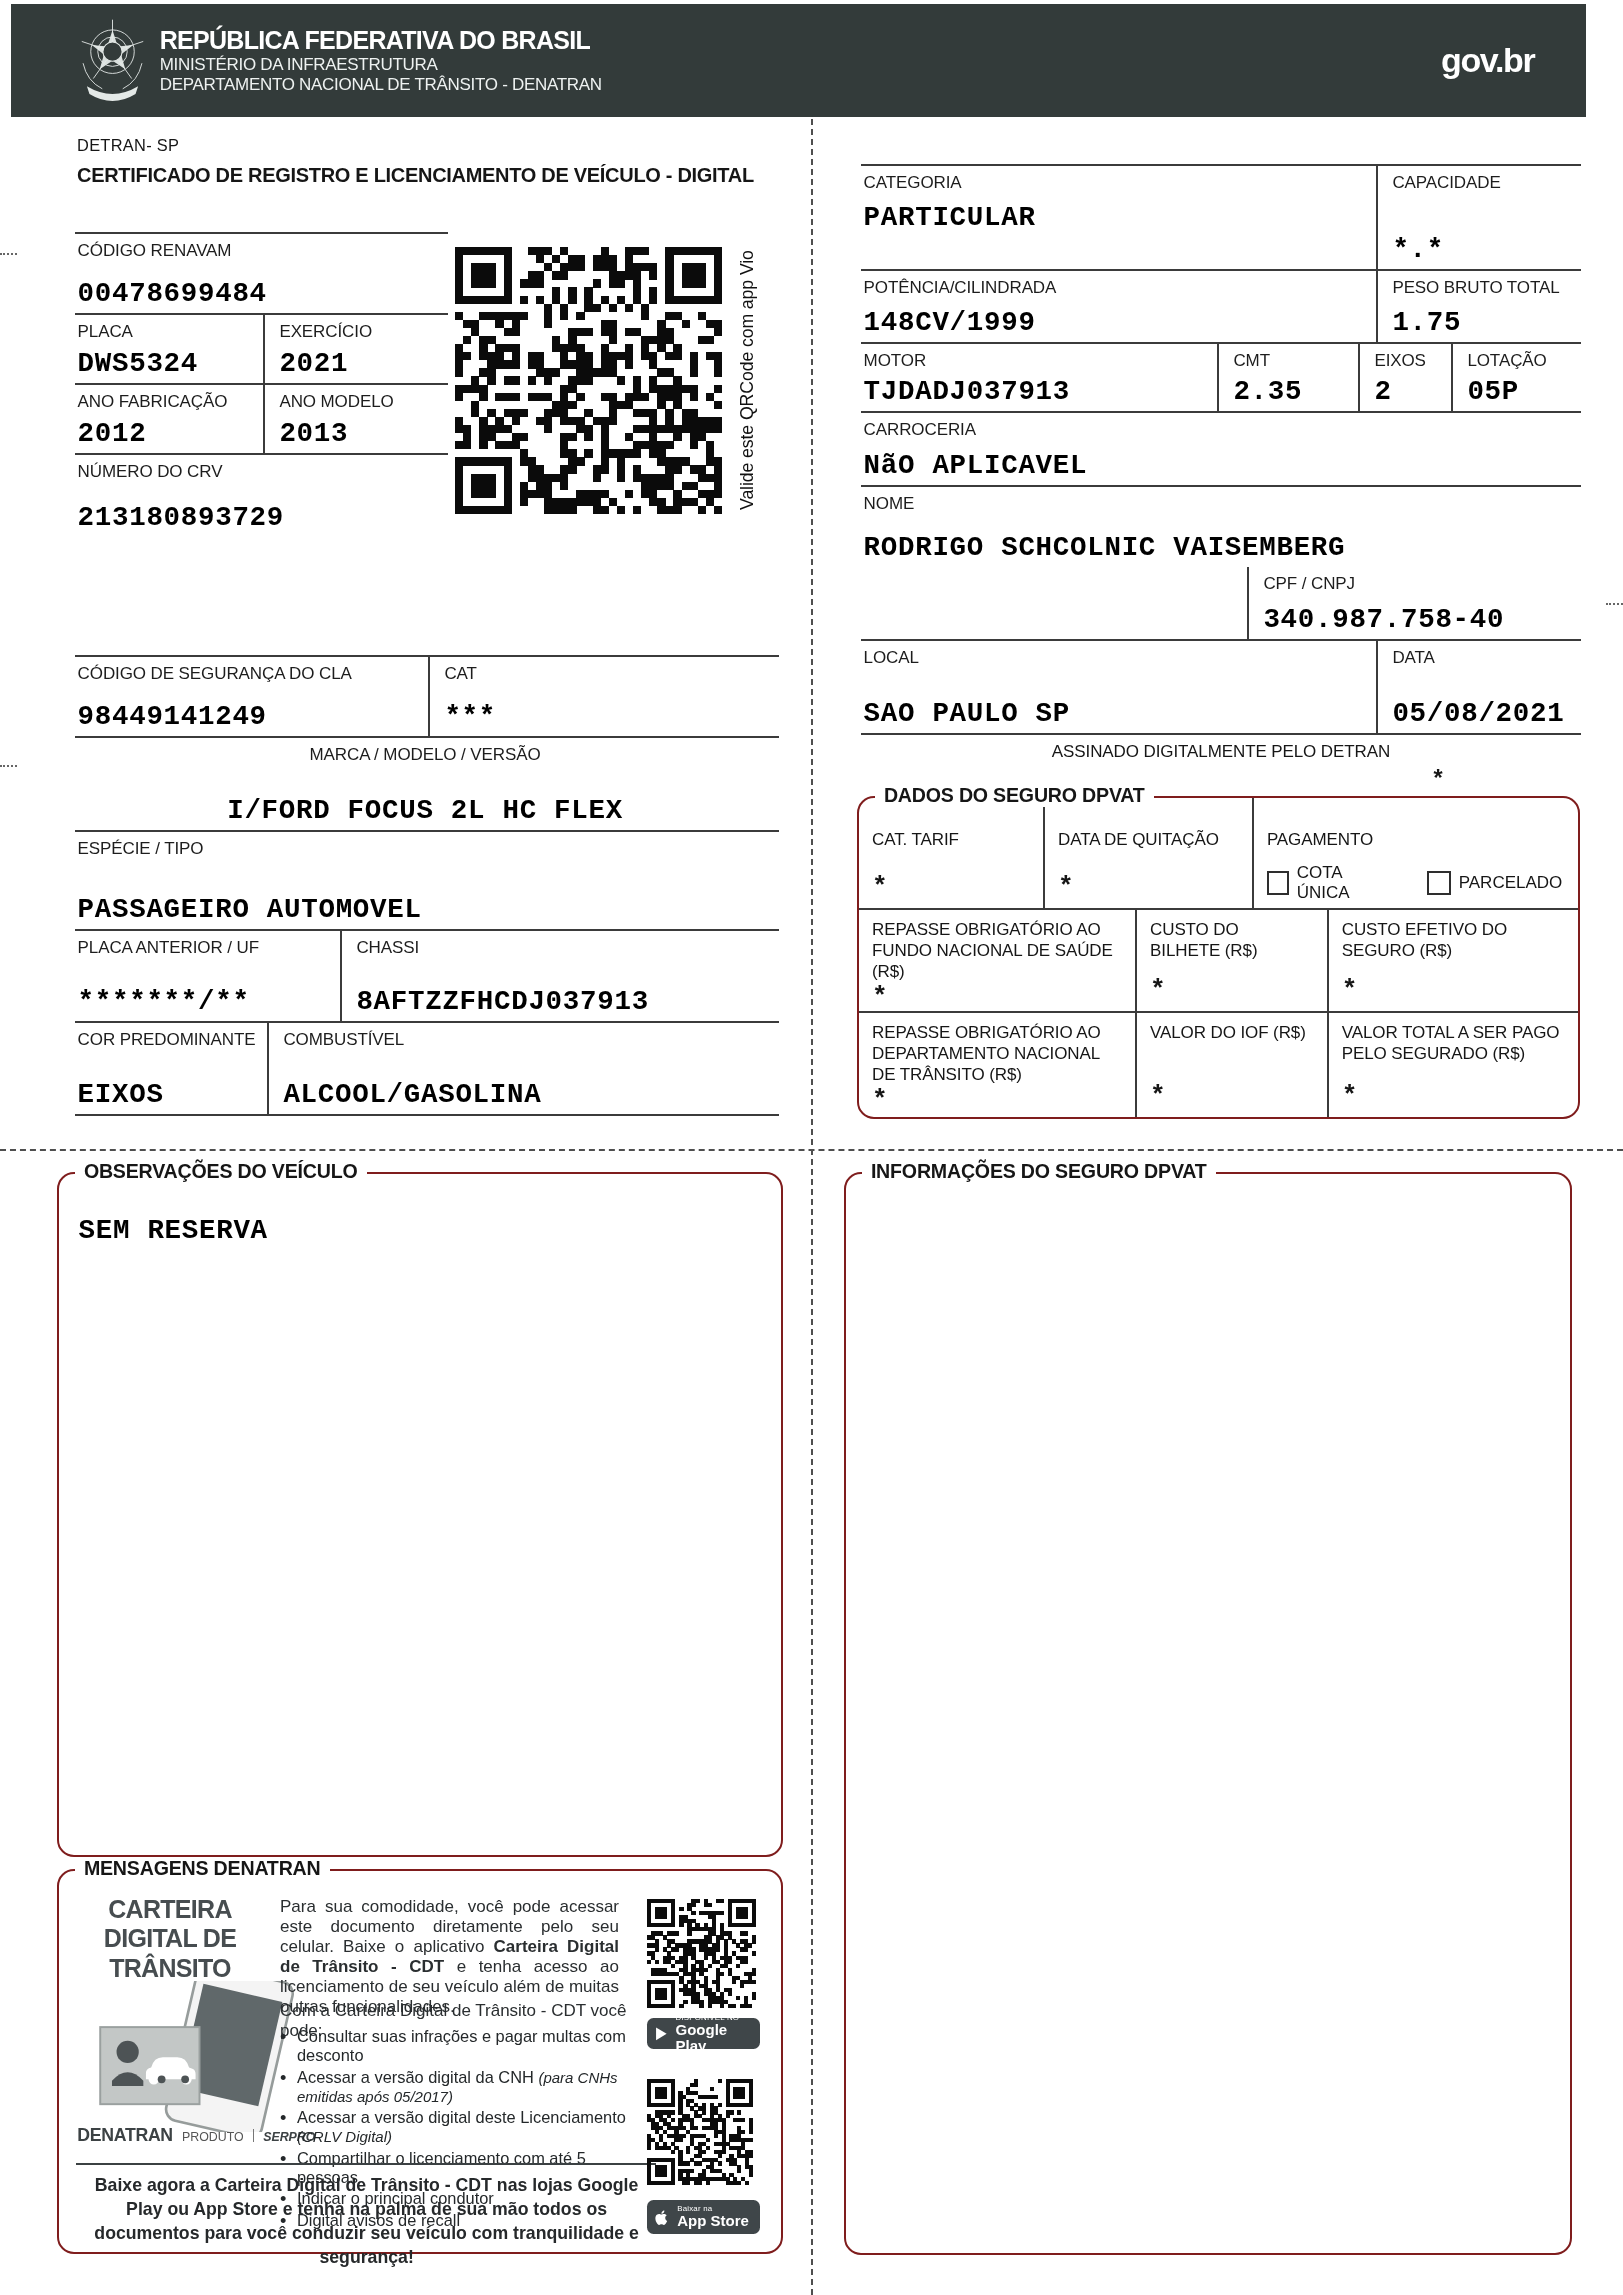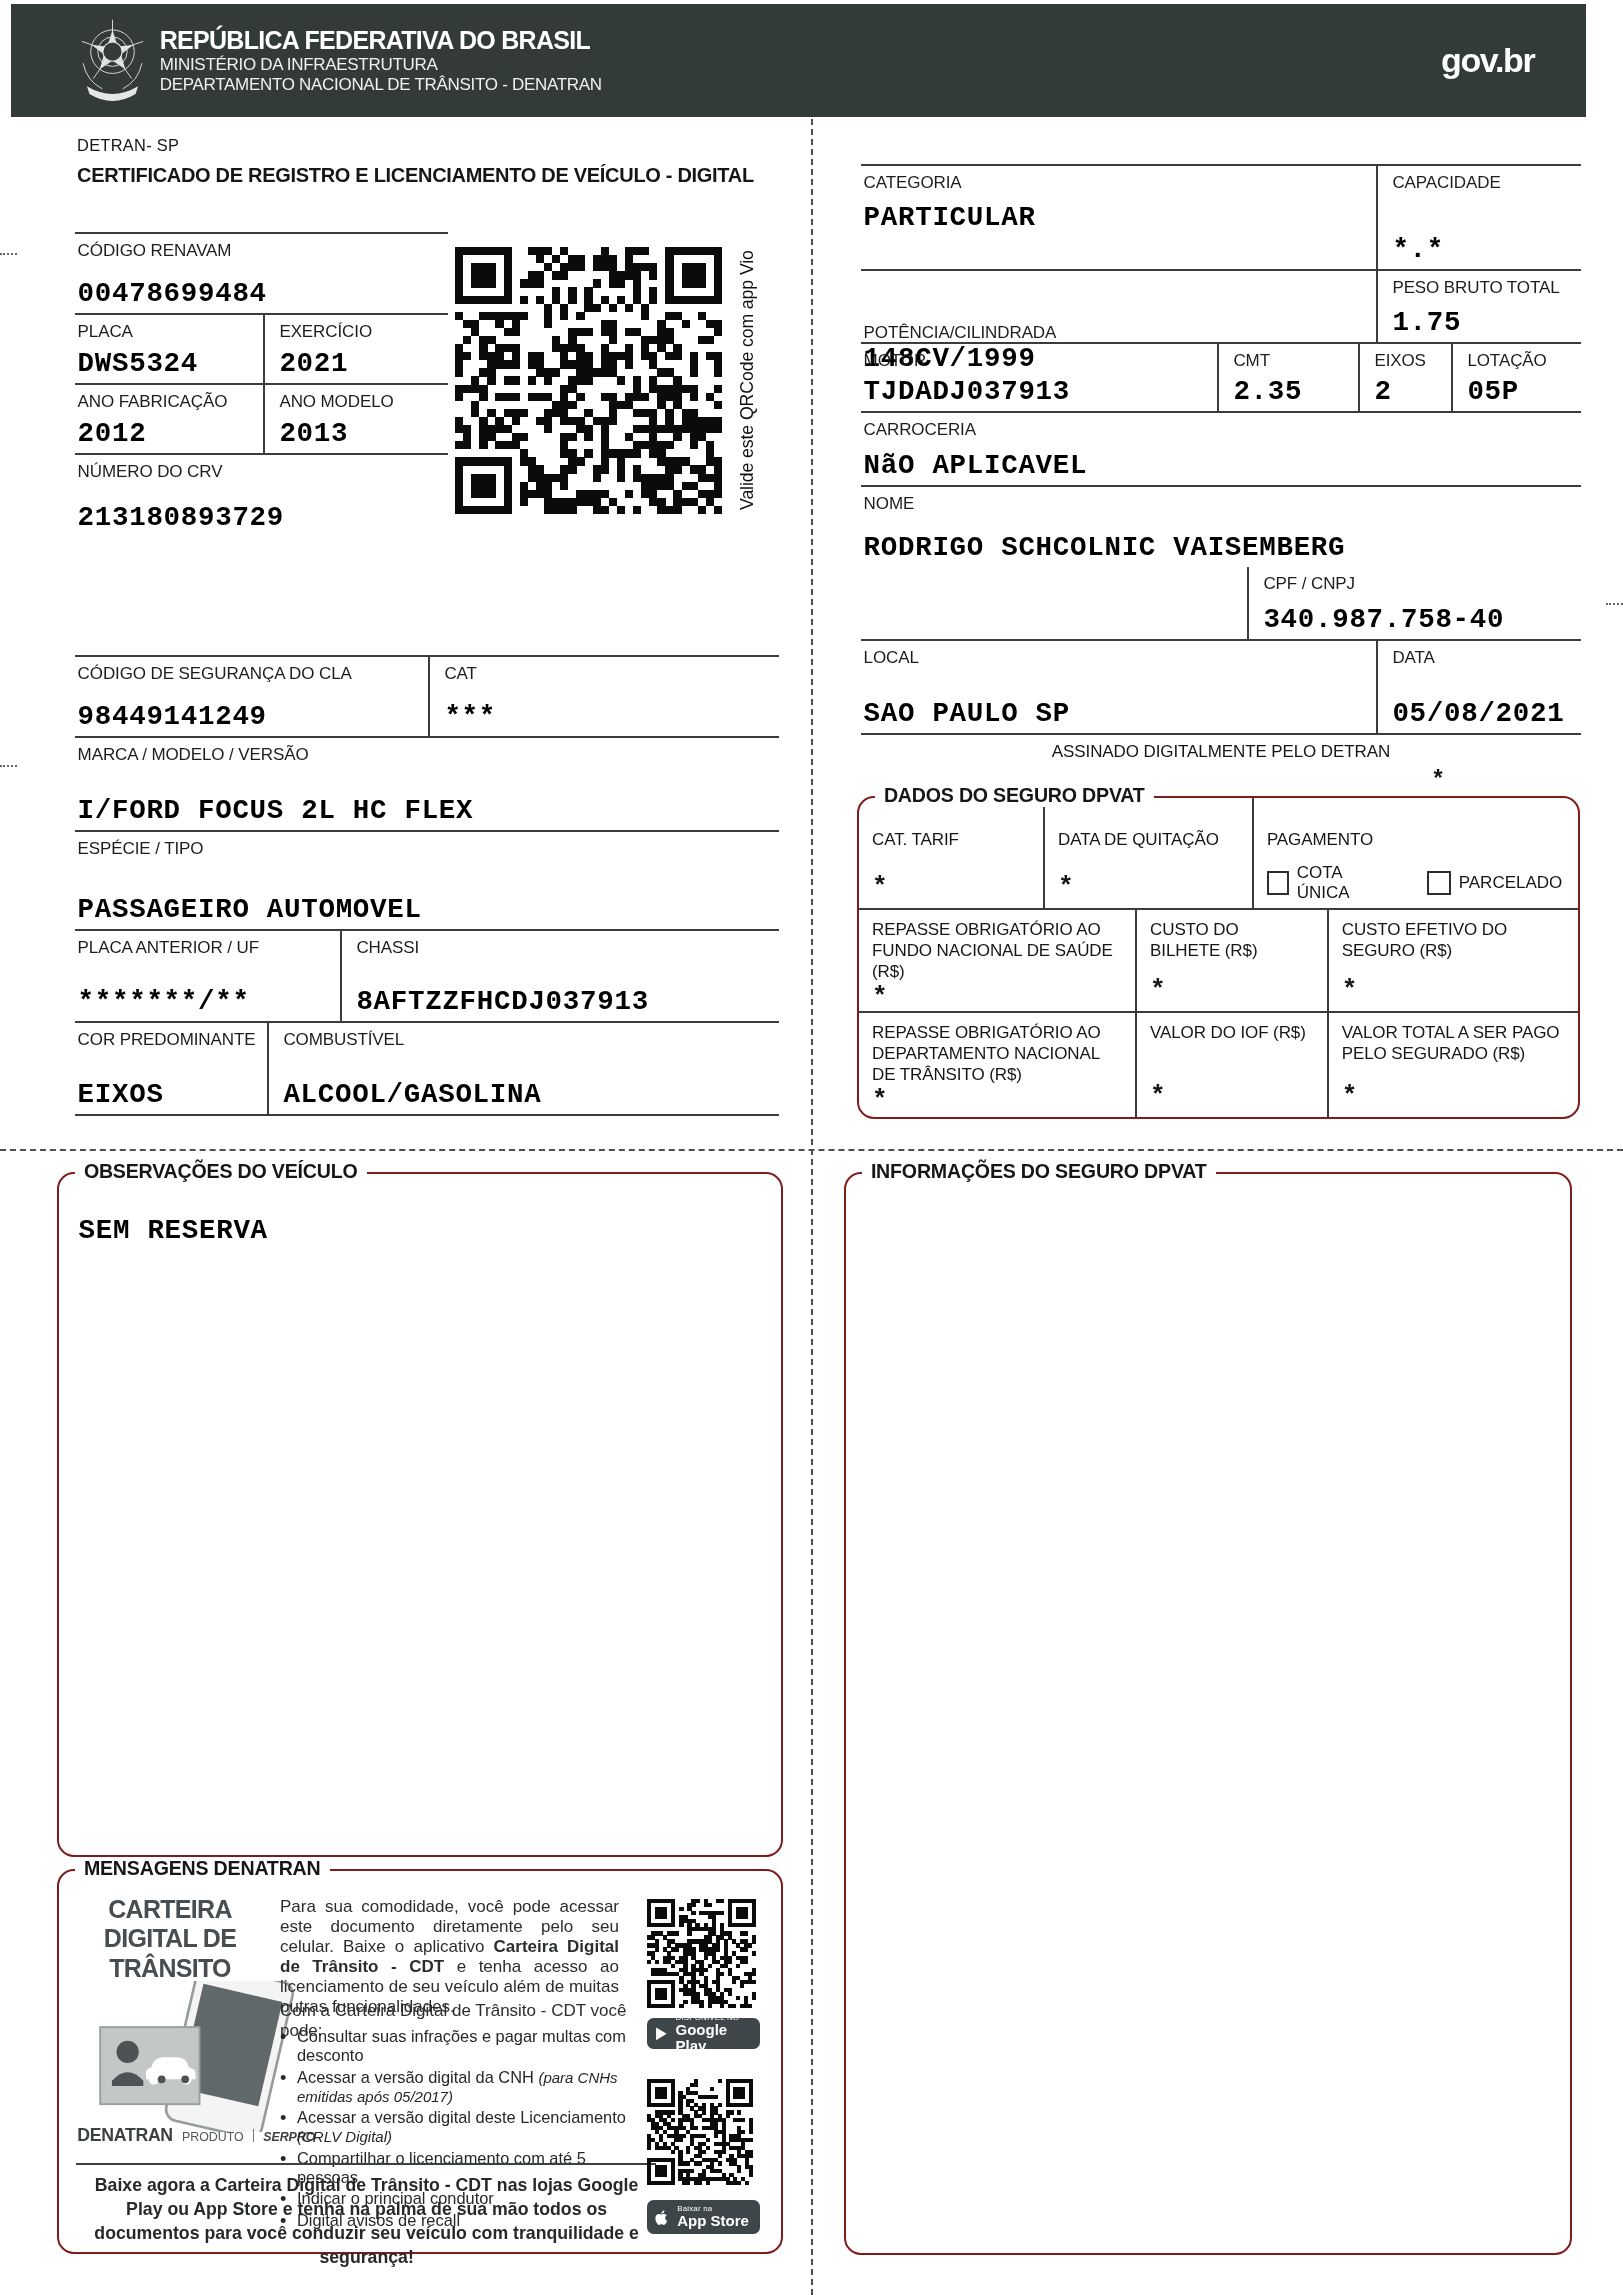--- a/index.html
+++ b/index.html
@@ -753,7 +753,7 @@
       </div>
     </div>
     <div class="row" style="height:73px;">
-      <div class="cell" style="width:515px;margin-top:45px;">
+      <div class="cell" style="width:515px;">
         <div class="lbl">POTÊNCIA/CILINDRADA</div>
         <div class="val">148CV/1999</div>
       </div>

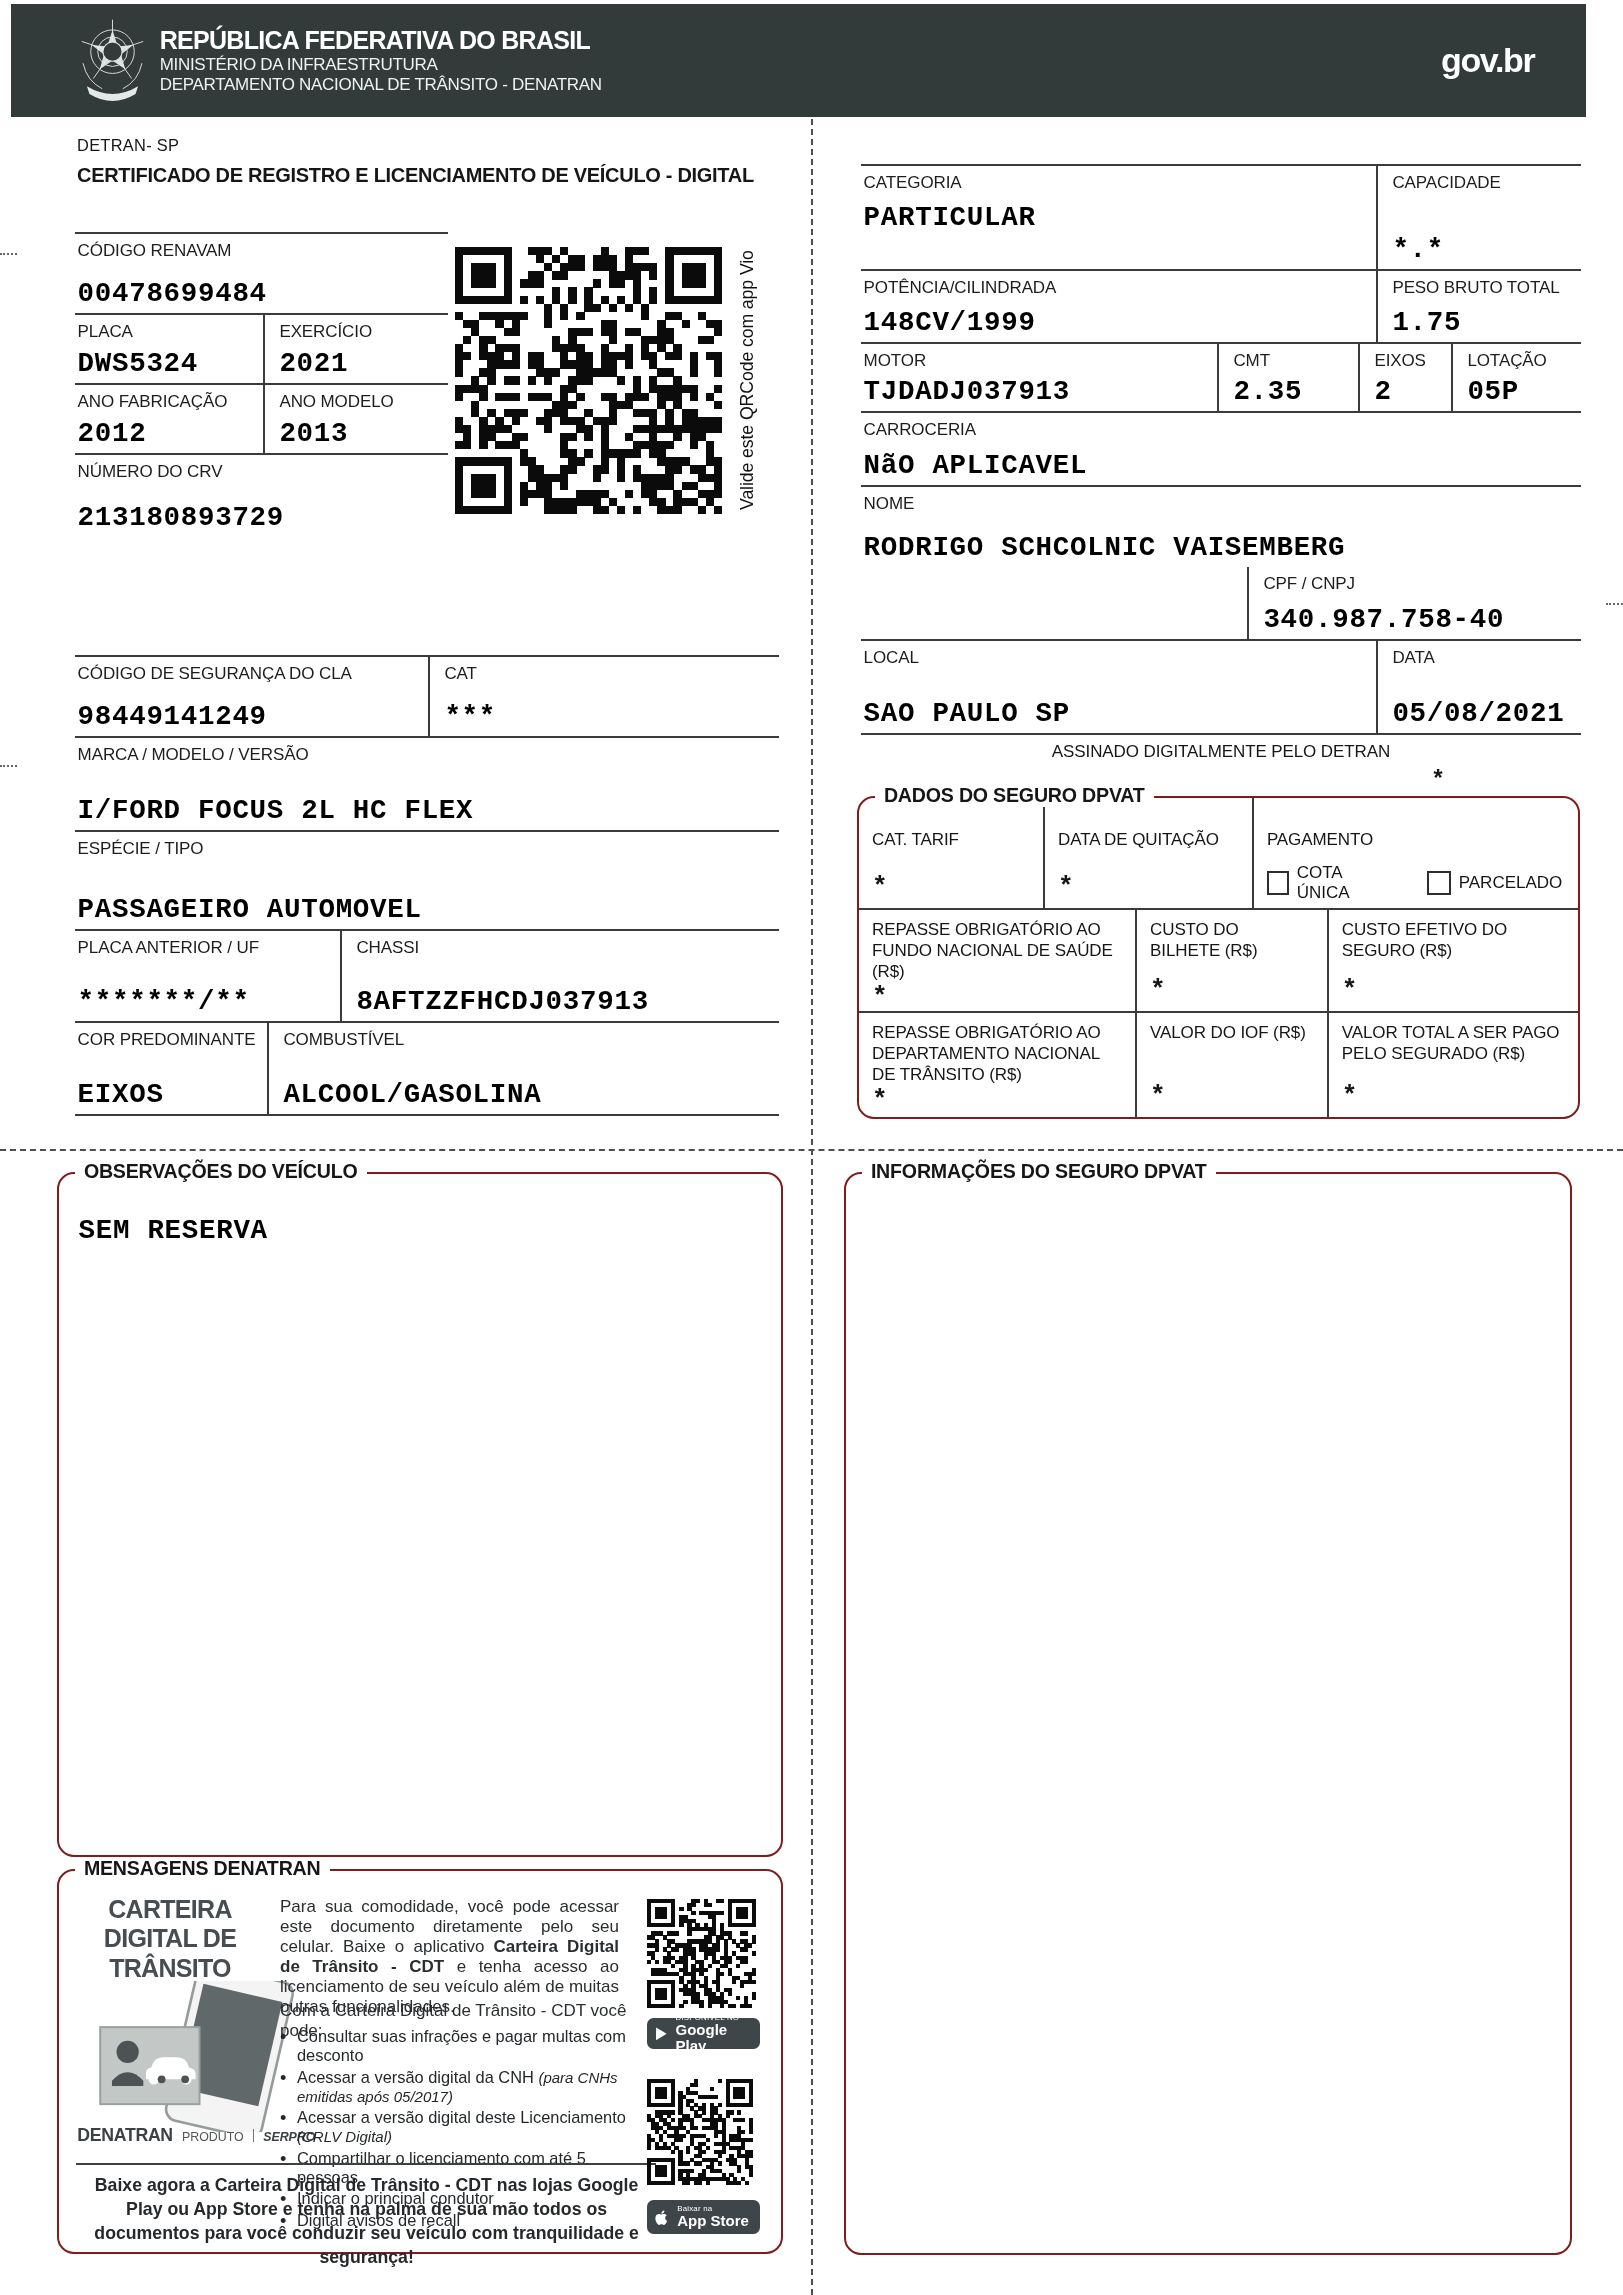--- a/index.html
+++ b/index.html
@@ -708,7 +708,7 @@
       </div>
     </div>
     <div class="row" style="height:94px;">
-      <div class="cell" style="width:704px;">
+      <div class="cell" style="width:704px;text-align:center;">
         <div class="lbl">MARCA / MODELO / VERSÃO</div>
         <div class="val">I/FORD FOCUS 2L HC FLEX</div>
       </div>

